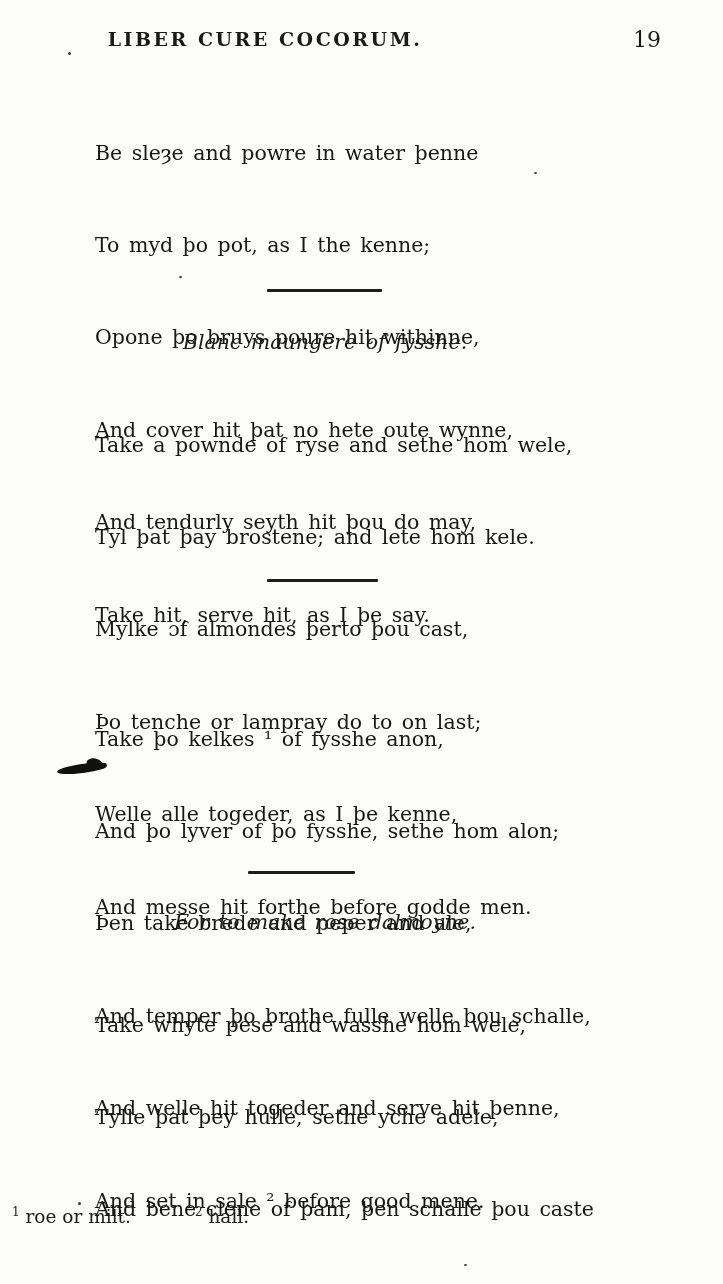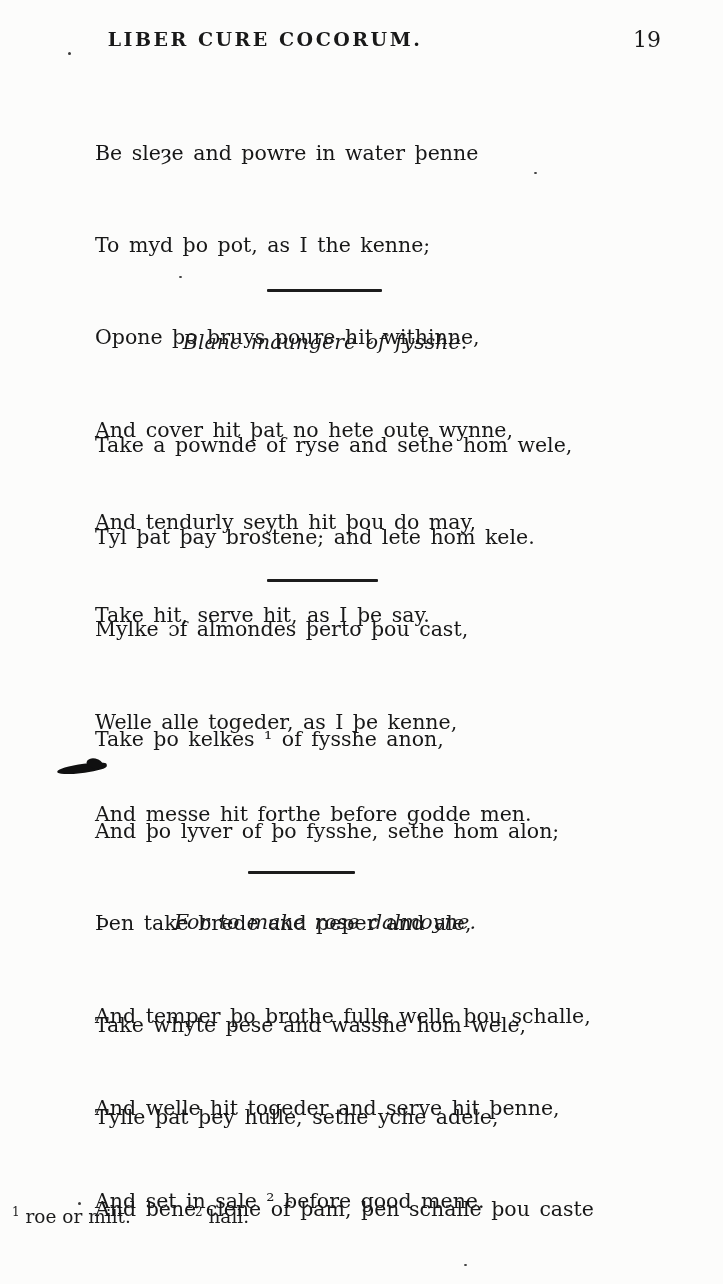--- a/index.html
+++ b/index.html
@@ -145,6 +145,7 @@
     <div>Take a pownde of ryse and sethe hom wele,</div>
     <div>Tyl þat þay brostene; and lete hom kele.</div>
     <div>Mylke ɔf almondes þerto þou cast,</div>
+    <div>Þo tenche or lampray do to on last;</div>
     <div>Welle alle togeder, as I þe kenne,</div>
     <div>And messe hit forthe before godde men.</div>
   </div>

